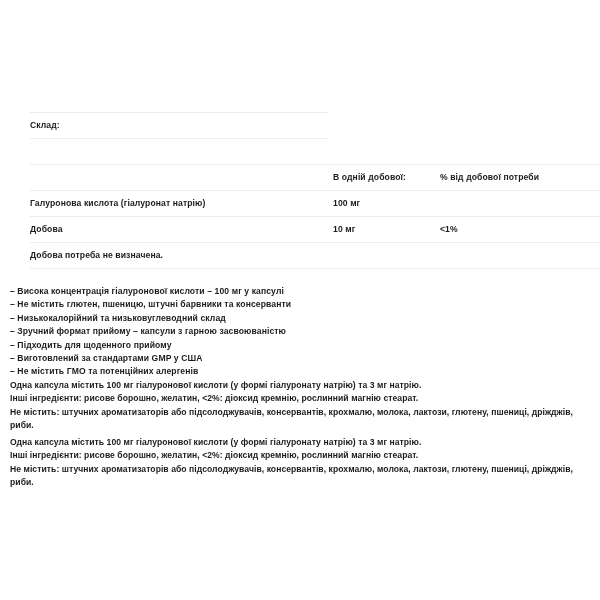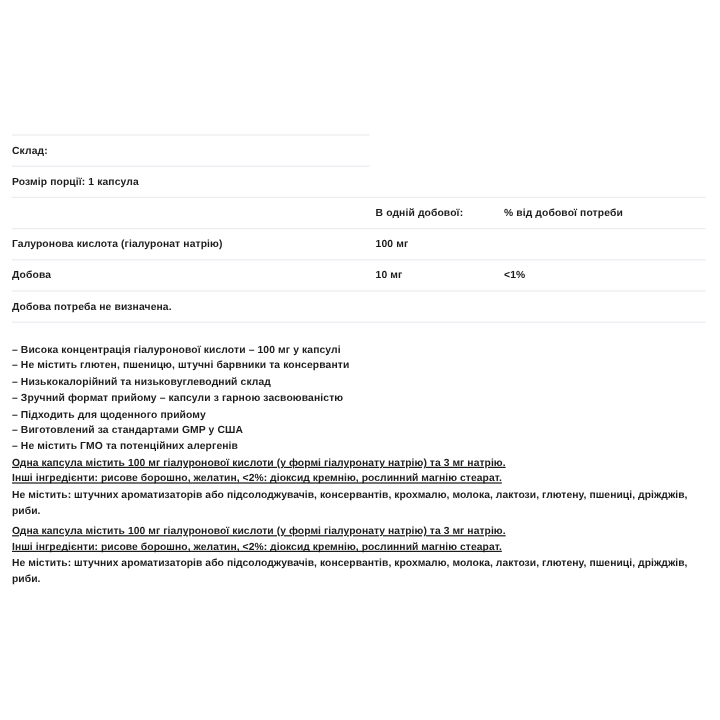--- a/index.html
+++ b/index.html
@@ -38,6 +38,7 @@
     height: 26px;
     display: flex;
     align-items: center;
+    margin-left: 20px;
   }
 
   .rule {

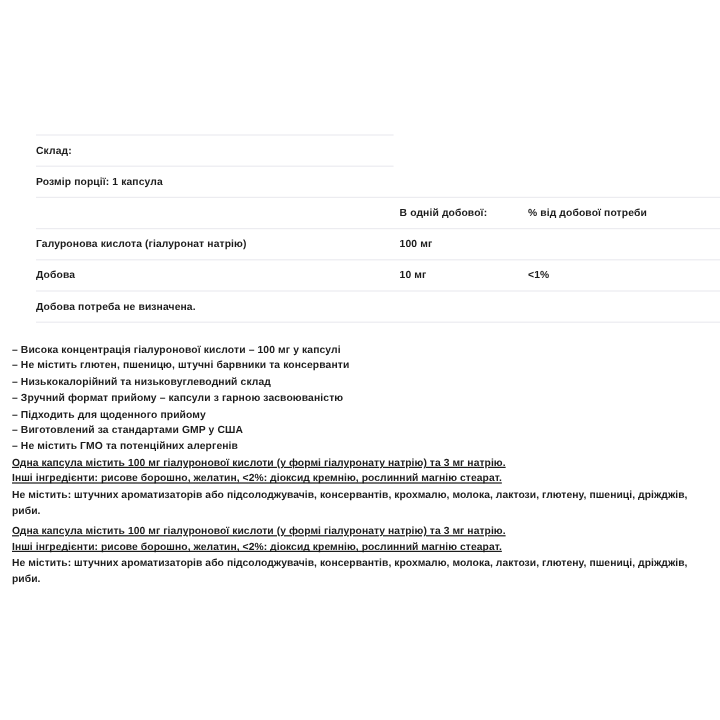--- a/index.html
+++ b/index.html
@@ -114,7 +114,6 @@
 
     <div class="facts-row">
       <div class="rule short top"></div>
-      <div class="cell c1">Розмір порції: 1 капсула</div>
     </div>
 
     <div class="facts-row">

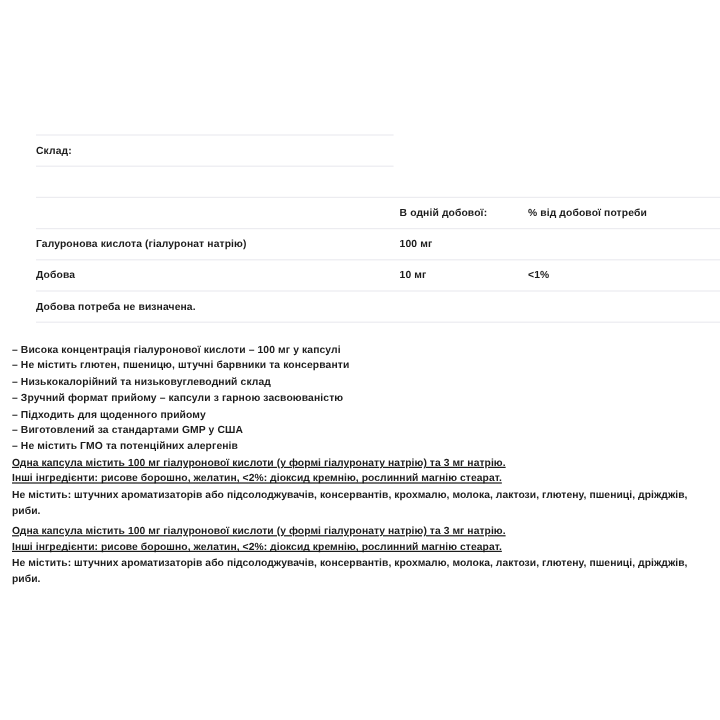--- a/index.html
+++ b/index.html
@@ -98,7 +98,7 @@
     line-height: 13.4px;
     color: #1c1c1c;
   }
-  .para.nowrap { white-space: nowrap; text-decoration: underline; }
+  .para.nowrap { white-space: nowrap; }
 </style>
 </head>
 <body>

